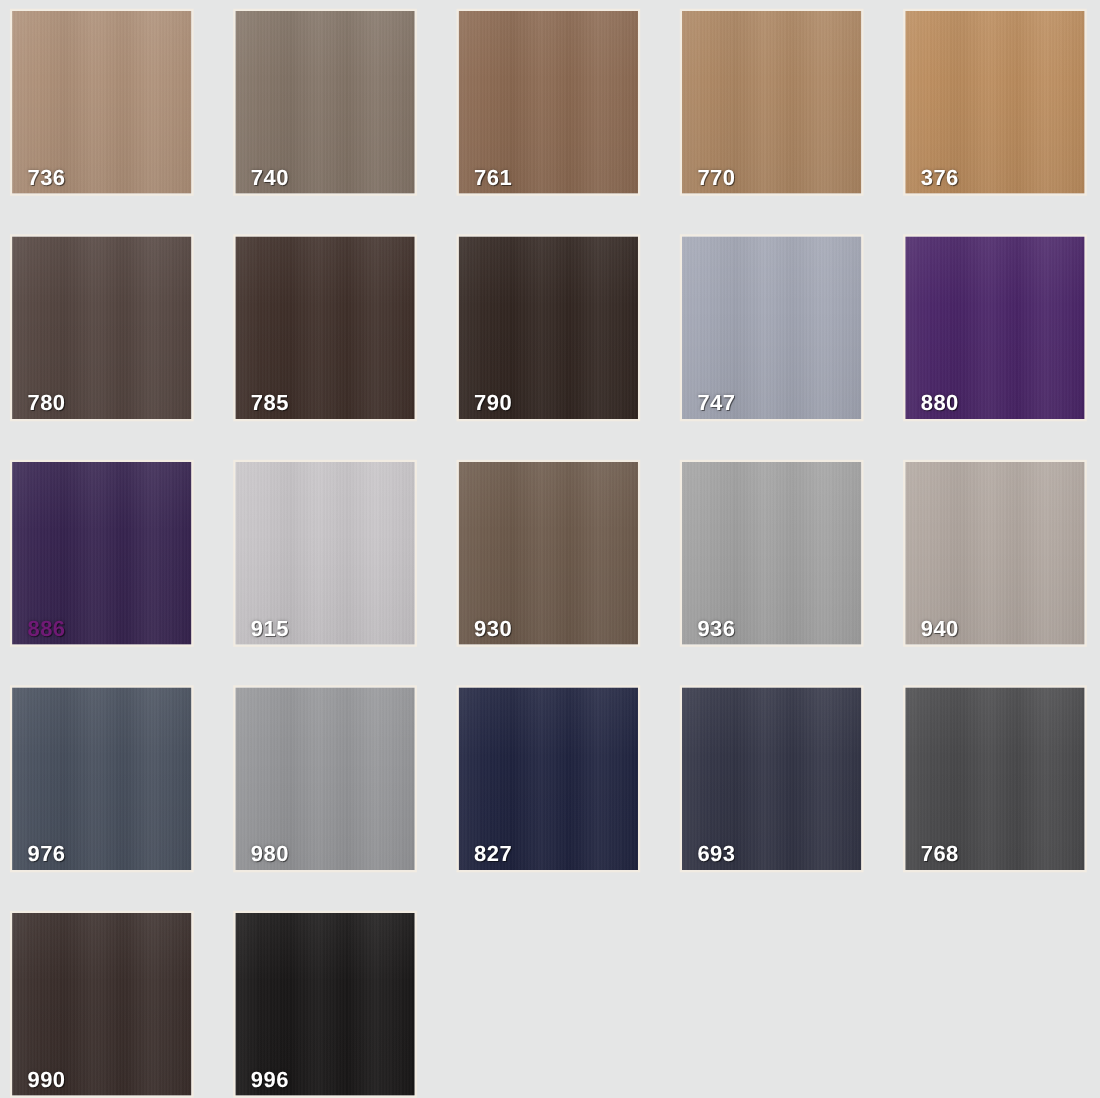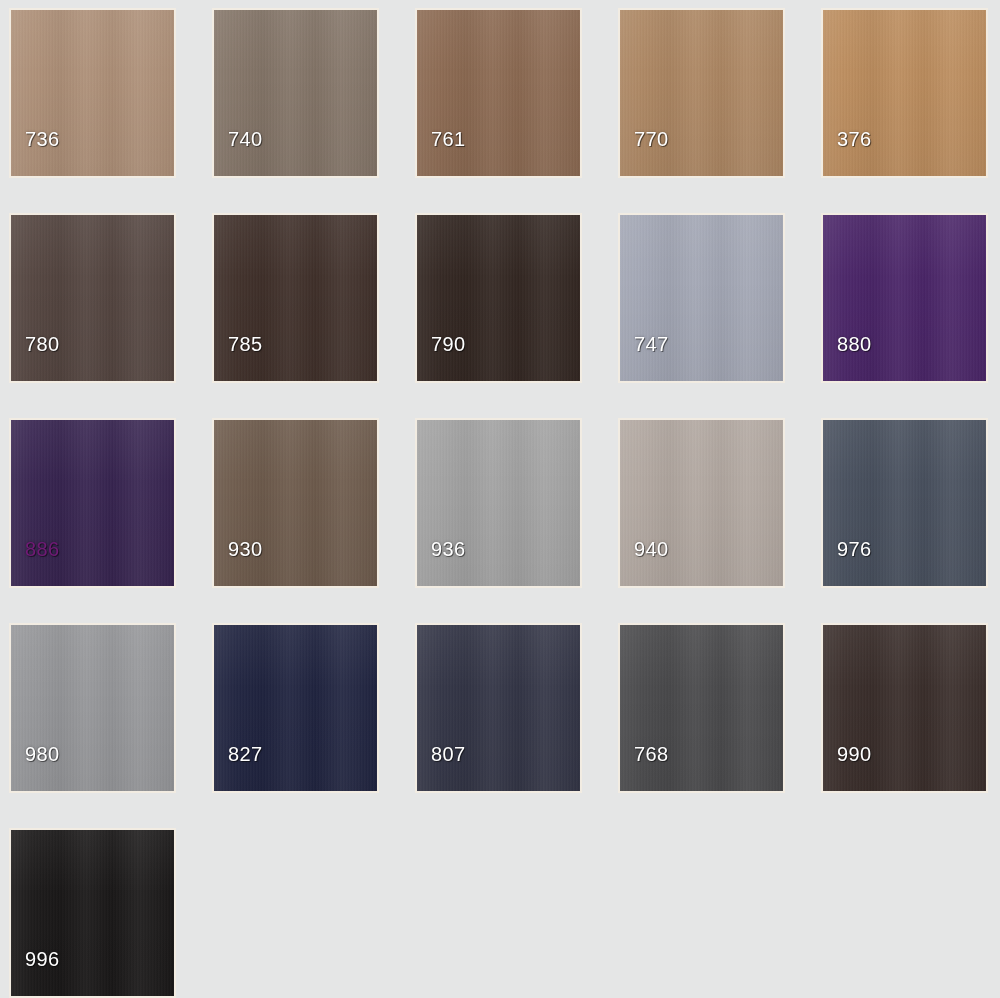--- a/index.html
+++ b/index.html
@@ -67,11 +67,11 @@
   .swatch-label {
     position: absolute;
     left: 14px;
-    bottom: 27px;
+    bottom: 4px;
     color: #ffffff;
     font-family: "Liberation Sans", sans-serif;
     font-size: 20px;
-    font-weight: normal;
+    font-weight: bold;
     letter-spacing: 0.4px;
     line-height: 1;
     text-shadow:

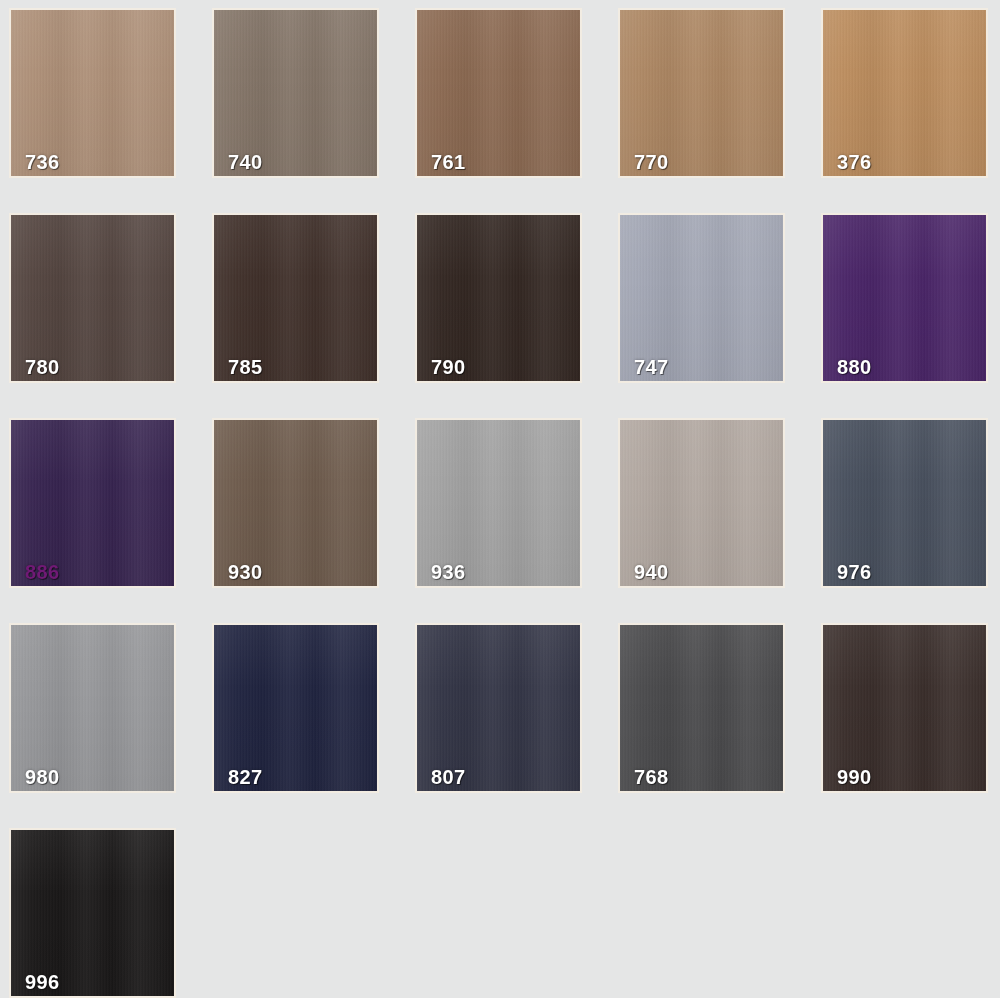--- a/index.html
+++ b/index.html
@@ -147,6 +147,11 @@
       <span class="swatch-label" style="color: #701a75;">886</span>
     </div>
     <div class="swatch" style="border-color: rgb(242, 236, 226);">
+      <div class="swatch-fill" style="background-color: rgb(200, 197, 200);"></div>
+      <div class="swatch-texture"></div>
+      <span class="swatch-label" style="color: rgb(255, 255, 255);">915</span>
+    </div>
+    <div class="swatch" style="border-color: rgb(242, 236, 226);">
       <div class="swatch-fill" style="background-color: rgb(110, 91, 76);"></div>
       <div class="swatch-texture"></div>
       <span class="swatch-label" style="color: rgb(255, 255, 255);">930</span>

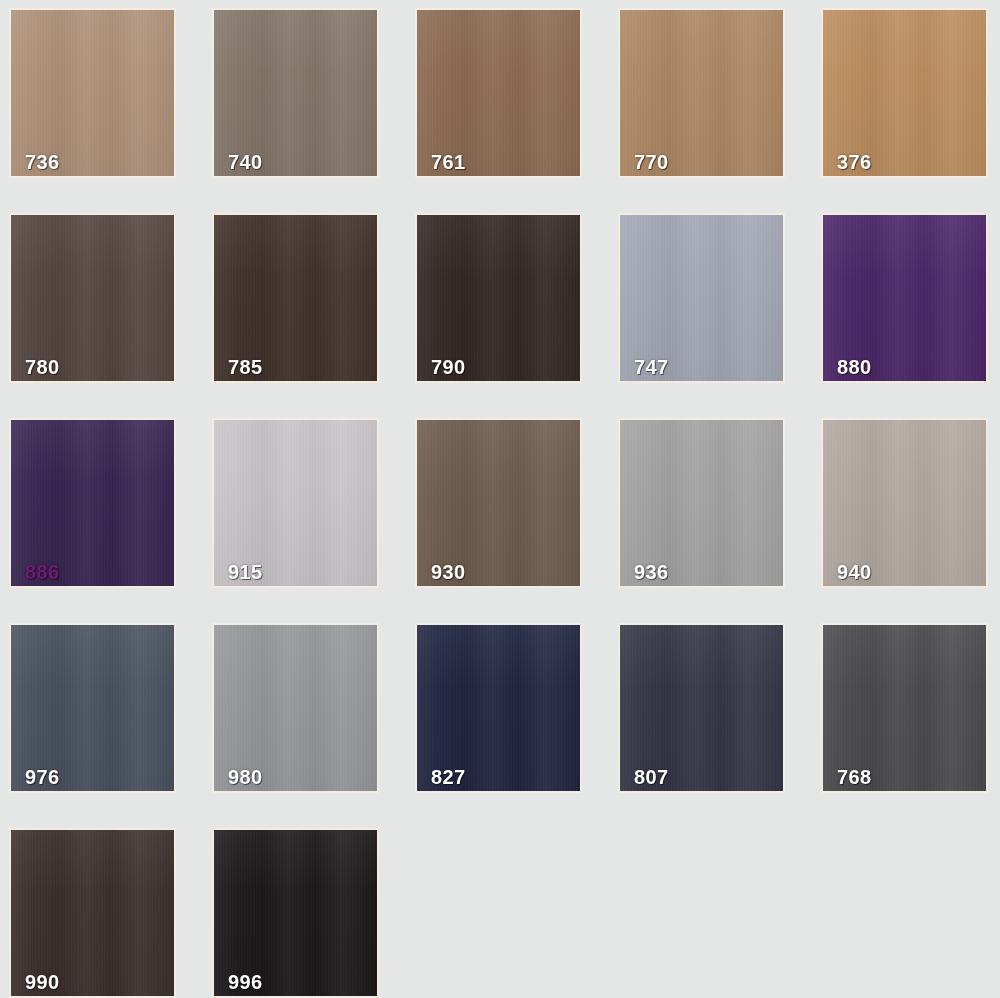--- a/index.html
+++ b/index.html
@@ -184,7 +184,7 @@
     <div class="swatch" style="border-color: rgb(242, 236, 226);">
       <div class="swatch-fill" style="background-color: rgb(51, 53, 70);"></div>
       <div class="swatch-texture"></div>
-      <span class="swatch-label" style="color: rgb(255, 255, 255);">807</span>
+      <span class="swatch-label" style="color: rgb(255, 255, 255);">693</span>
     </div>
     <div class="swatch" style="border-color: rgb(242, 236, 226);">
       <div class="swatch-fill" style="background-color: rgb(74, 74, 76);"></div>

